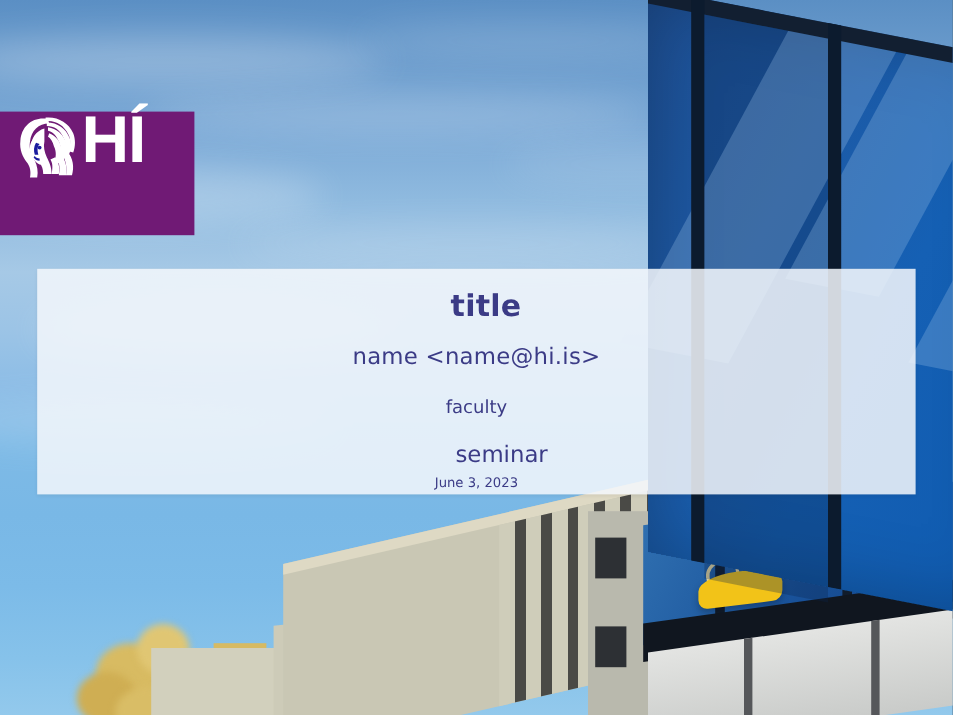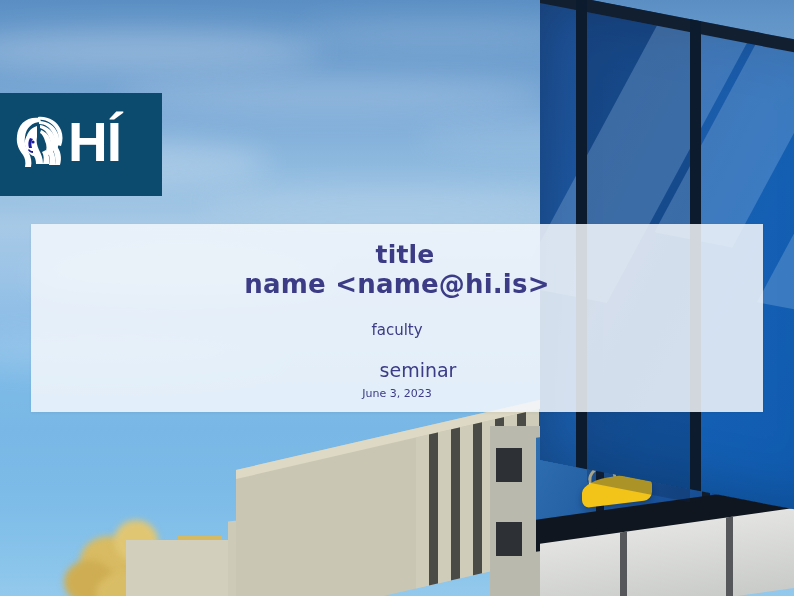--- a/index.html
+++ b/index.html
@@ -267,9 +267,8 @@
     top: 93px;
     width: 162px;
     height: 103px;
-    background: #0c4a6e;
+    background: #701a75;
     display: flex;
-    align-items: center;
     justify-content: flex-start;
     padding-left: 10px;
     box-sizing: border-box;

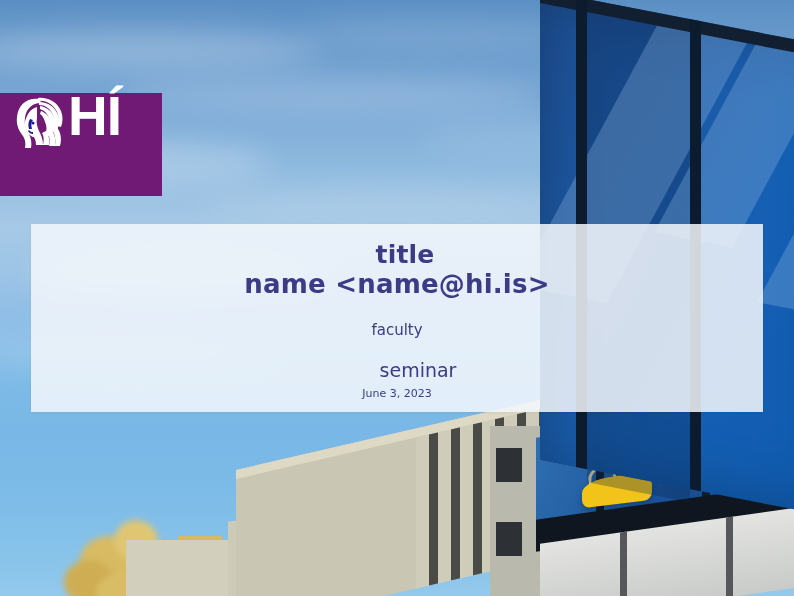--- a/index.html
+++ b/index.html
@@ -315,8 +315,9 @@
     padding-left: 16px;
   }
   .t-author {
-    font-size: 26px;
-    font-weight: bold;
+    font-size: 19px;
+    font-weight: normal;
+    margin-top: 17px;
     letter-spacing: 0.2px;
   }
   .t-institute {

